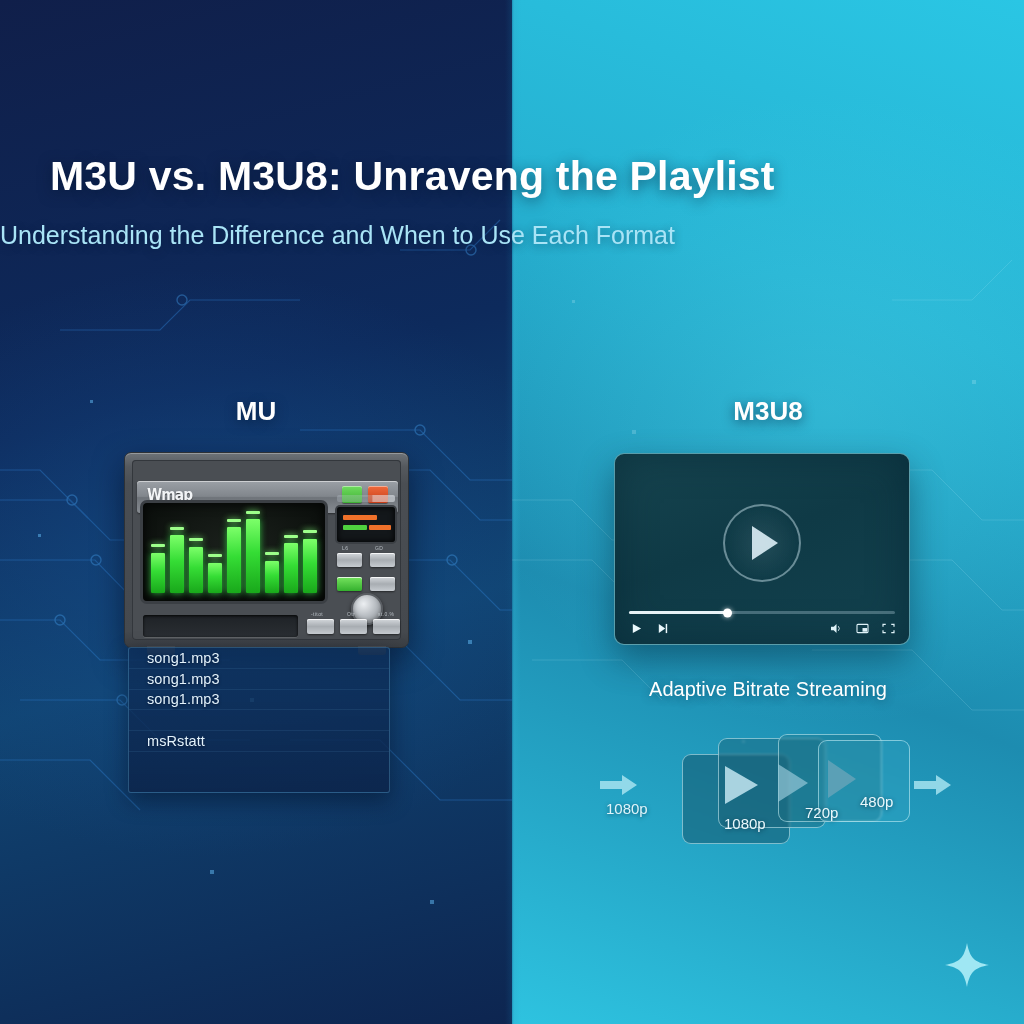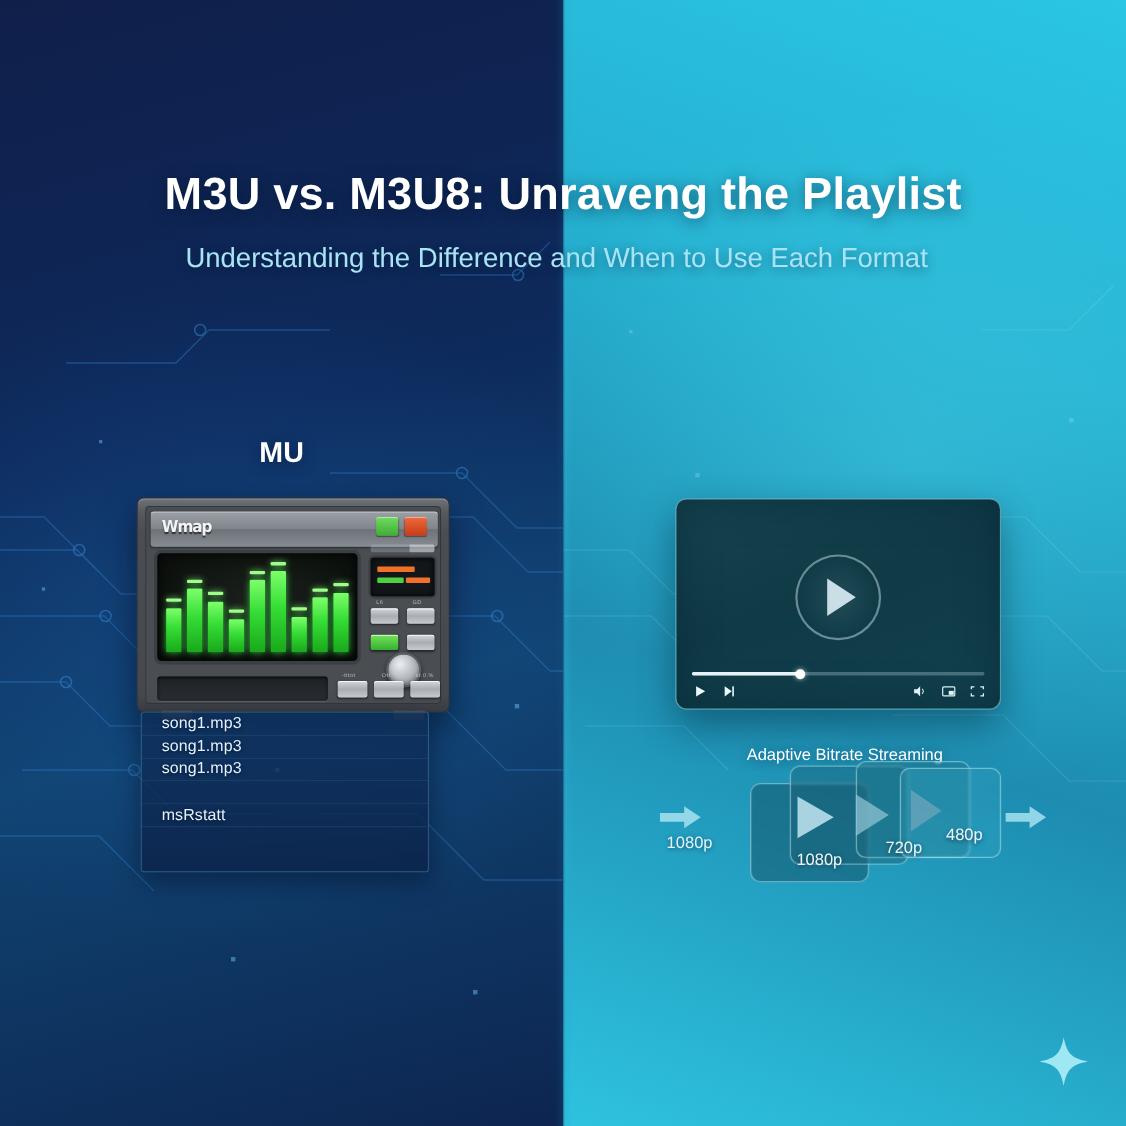--- a/index.html
+++ b/index.html
@@ -33,7 +33,7 @@
   .circuit.r{left:512px;width:512px;opacity:.35;}
 
   
-  .header{position:absolute;left:0;top:150px;width:1024px;text-align:center;}
+  .header{position:absolute;left:0;top:150px;width:1024px;text-align:left;}
   .title{
     color:#ffffff;font-weight:bold;font-size:41px;line-height:1.28;
     letter-spacing:.2px;text-shadow:0 3px 14px rgba(0,20,45,.55);

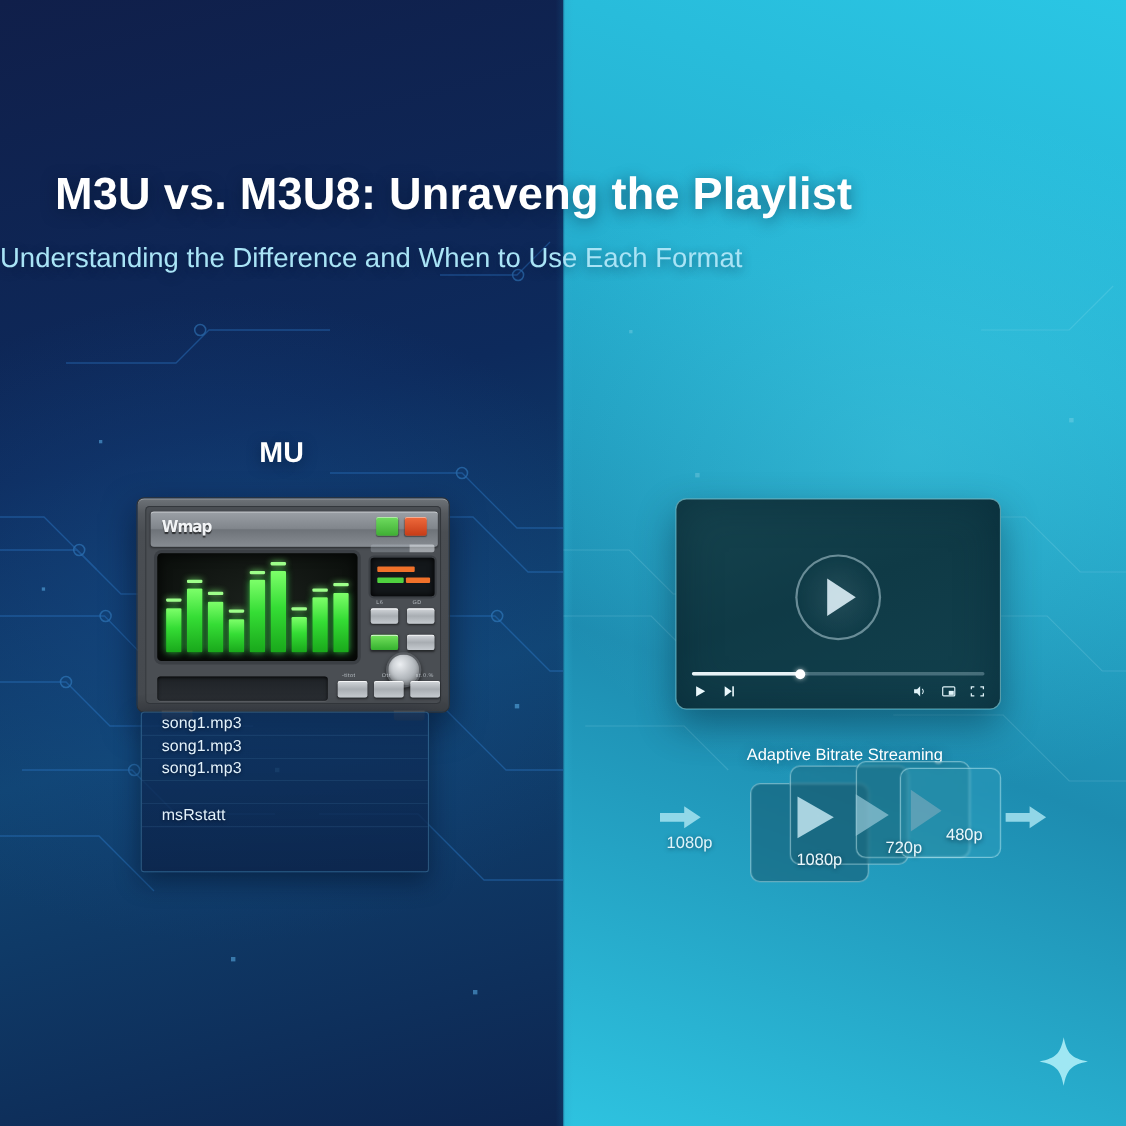--- a/index.html
+++ b/index.html
@@ -264,6 +264,7 @@
   </div>
 
   <div class="sec-label" id="lbl-left">MU</div>
+  <div class="sec-label" id="lbl-right">M3U8</div>
 
   <div class="player">
     <div class="player-inner"></div>

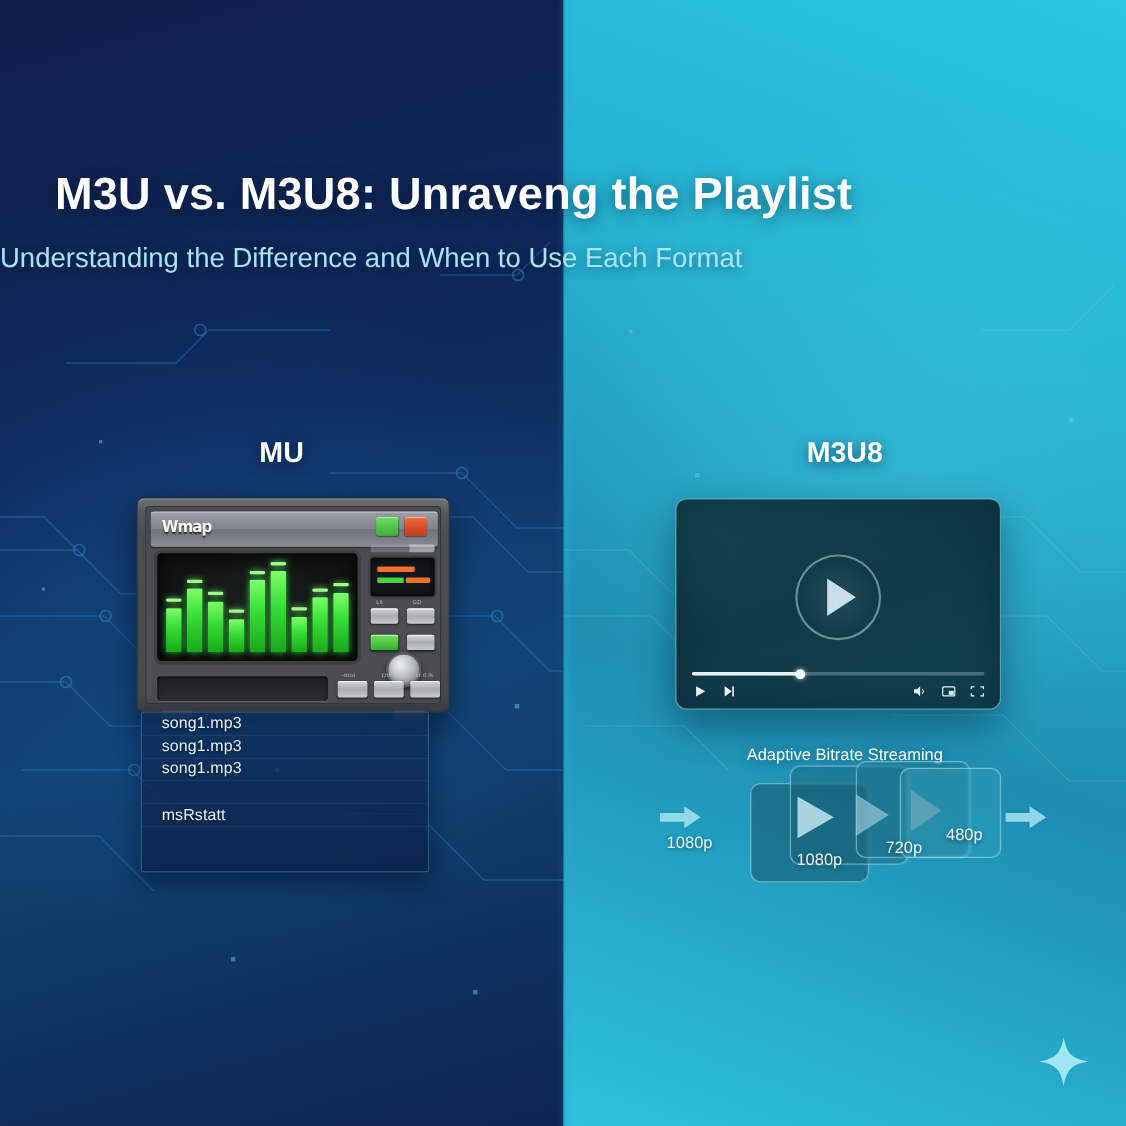--- a/index.html
+++ b/index.html
@@ -63,7 +63,7 @@
   .player-inner{position:absolute;inset:7px;border-radius:4px;background:#4a4e53;
     box-shadow:inset 0 0 0 1px #33373c;}
   .p-titlebar{
-    position:absolute;left:12px;top:12px;width:261px;height:32px;border-radius:3px;
+    position:absolute;left:12px;top:28px;width:261px;height:32px;border-radius:3px;
     background:linear-gradient(180deg,#9ba0a6 0%,#81868c 48%,#6e7379 52%,#878c92 100%);
     box-shadow:inset 0 1px 0 rgba(255,255,255,.5),0 1px 2px rgba(0,0,0,.45);
   }

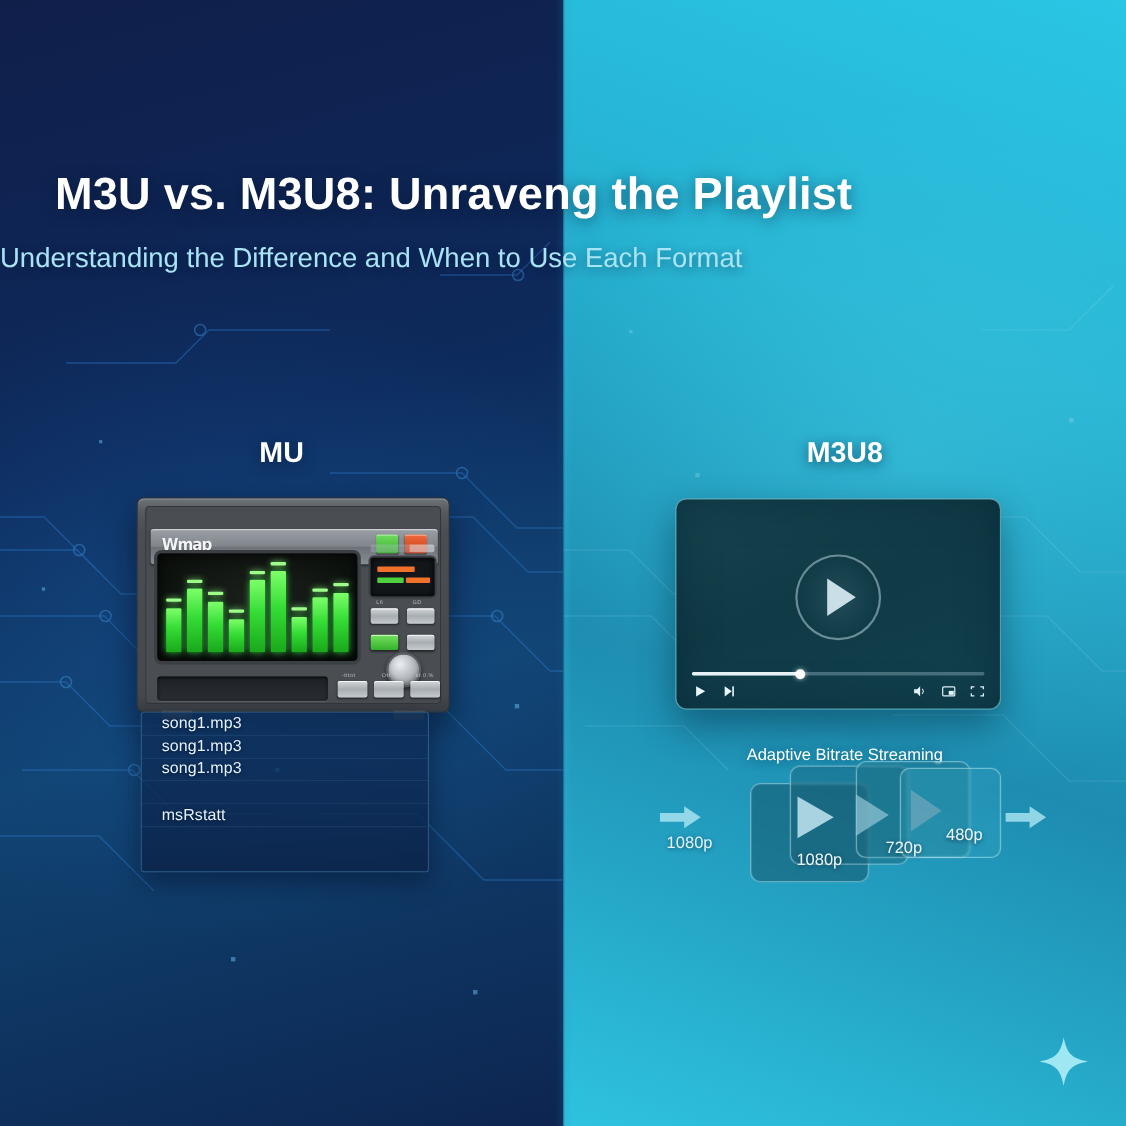--- a/index.html
+++ b/index.html
@@ -172,7 +172,7 @@
   
   .abr-title{
     position:absolute;left:512px;top:678px;width:512px;text-align:center;
-    font-size:15px;color:#ffffff;text-shadow:0 2px 10px rgba(0,40,65,.45);
+    font-size:20px;color:#ffffff;text-shadow:0 2px 10px rgba(0,40,65,.45);
   }
   .abr-stage{position:absolute;left:600px;top:688px;width:344px;height:120px;}
   .abr-tile{

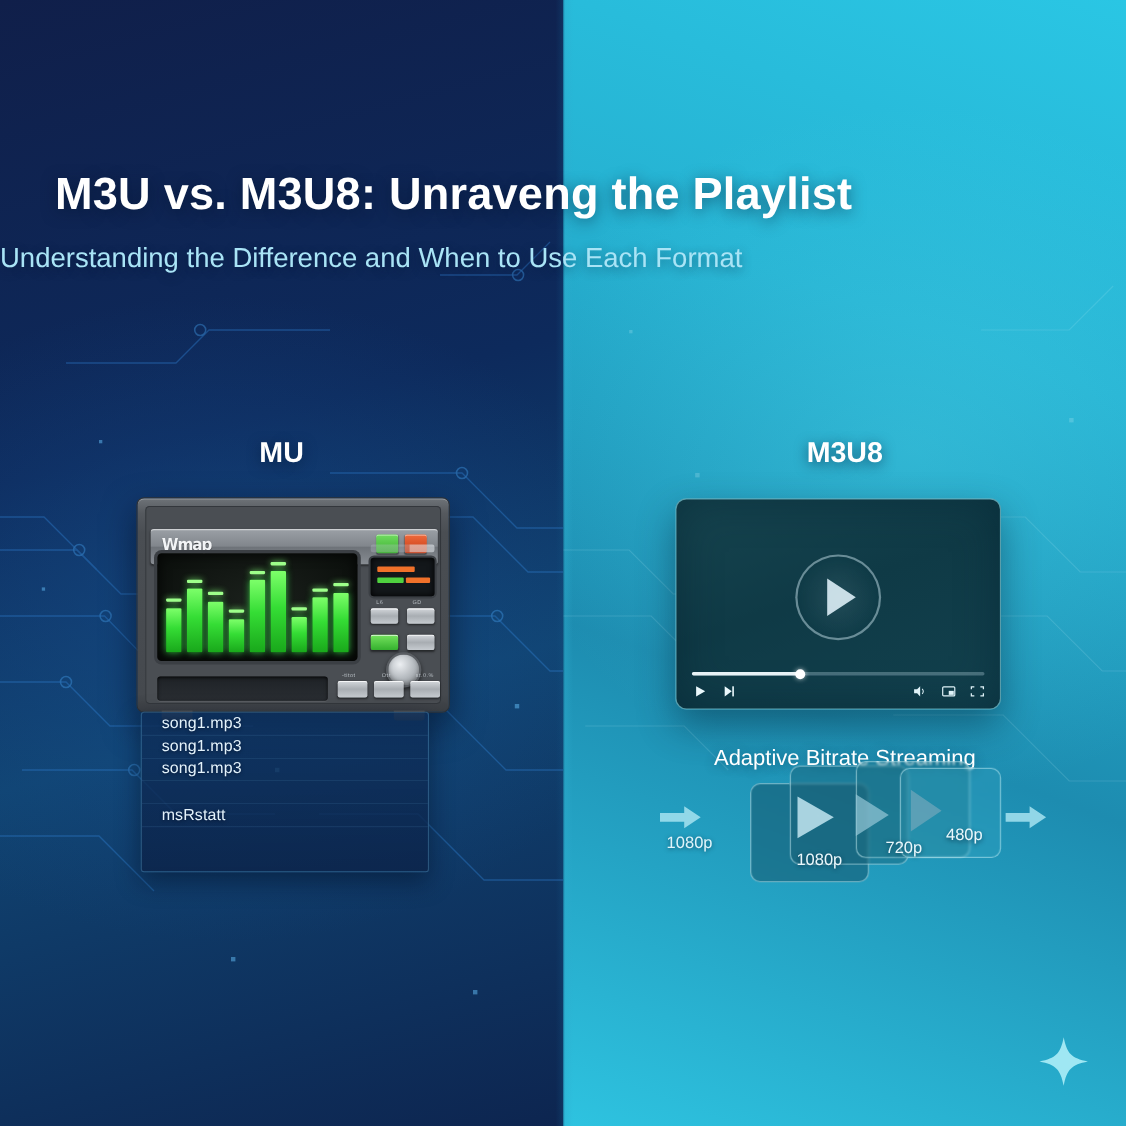--- a/index.html
+++ b/index.html
@@ -174,7 +174,7 @@
     position:absolute;left:512px;top:678px;width:512px;text-align:center;
     font-size:20px;color:#ffffff;text-shadow:0 2px 10px rgba(0,40,65,.45);
   }
-  .abr-stage{position:absolute;left:600px;top:688px;width:344px;height:120px;}
+  .abr-stage{position:absolute;left:600px;top:730px;width:344px;height:120px;}
   .abr-tile{
     position:absolute;border-radius:9px;border:1px solid rgba(210,245,252,.55);
     background:rgba(20,80,100,.30);backdrop-filter:blur(1px);

